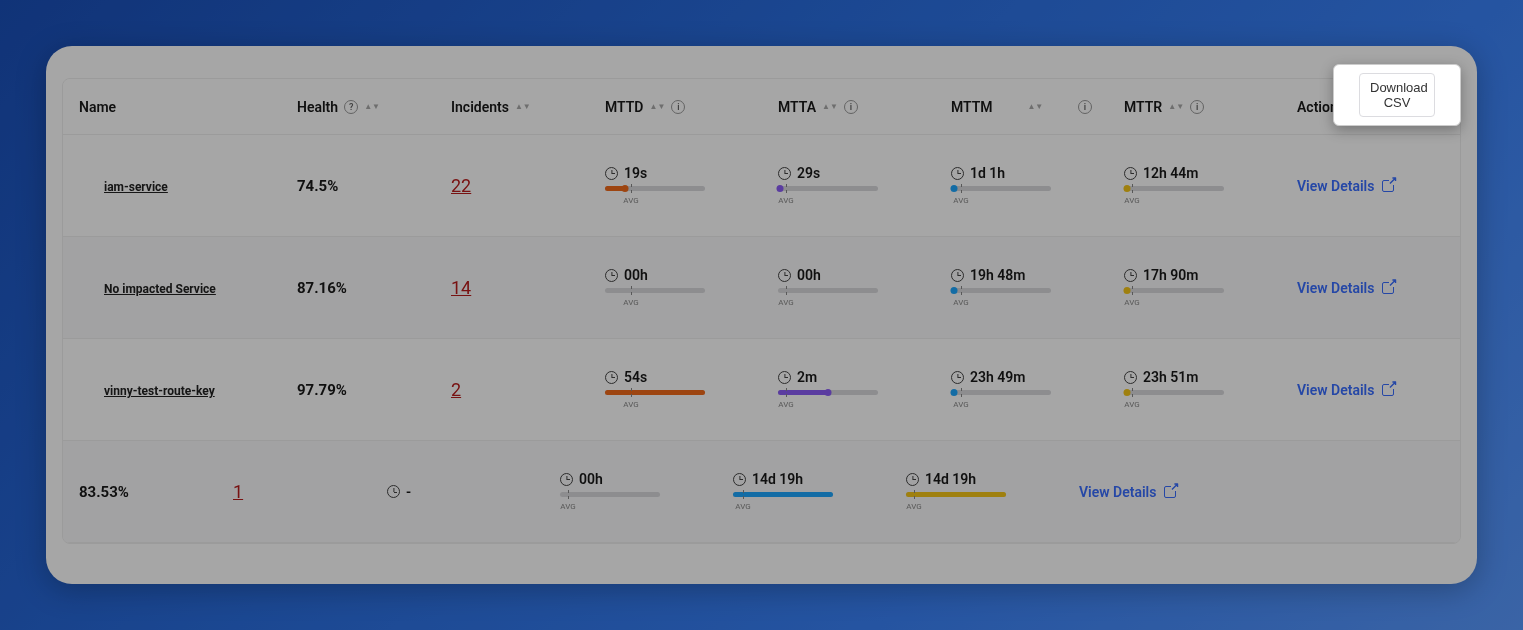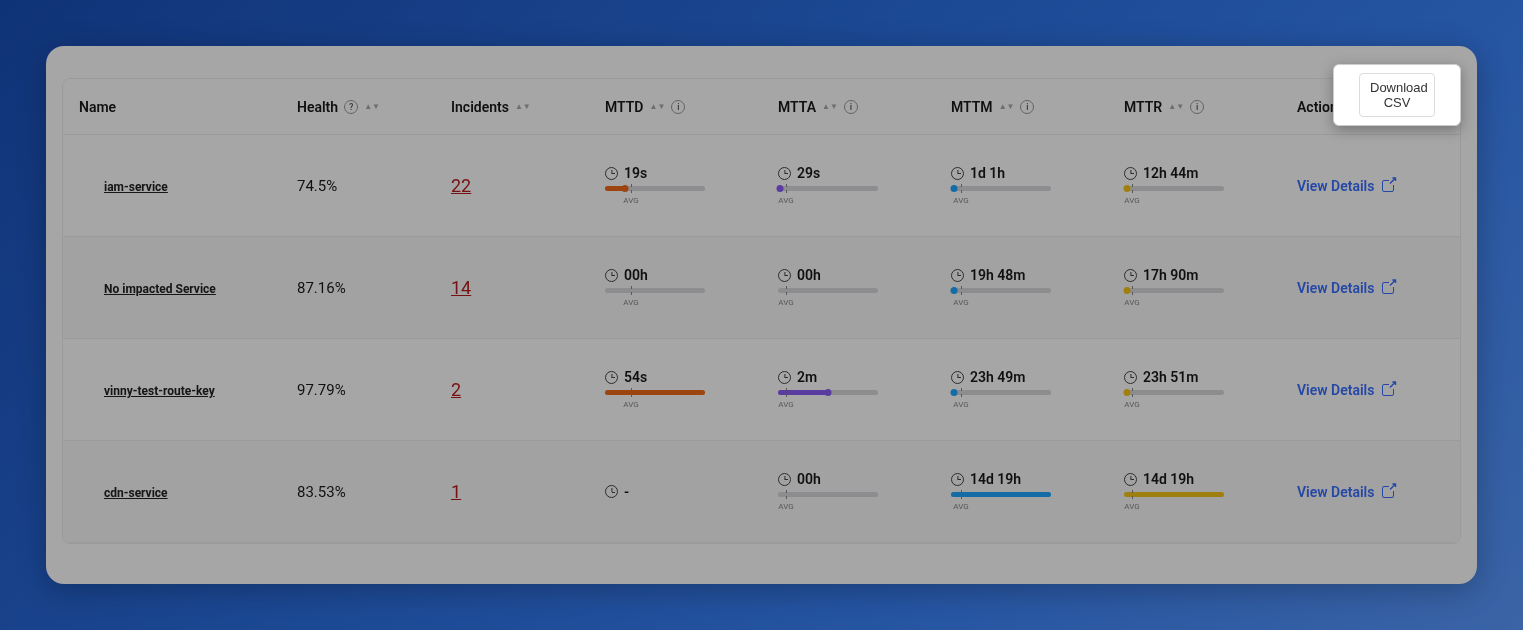--- a/index.html
+++ b/index.html
@@ -24,7 +24,7 @@
     right: 46px;
     bottom: 46px;
     background: #fff;
-    border-radius: 18px;
+    border-radius: 26px;
     box-shadow: 0 6px 30px rgba(0,0,0,0.25);
     padding: 20px 16px 0 16px;
     z-index: 1;

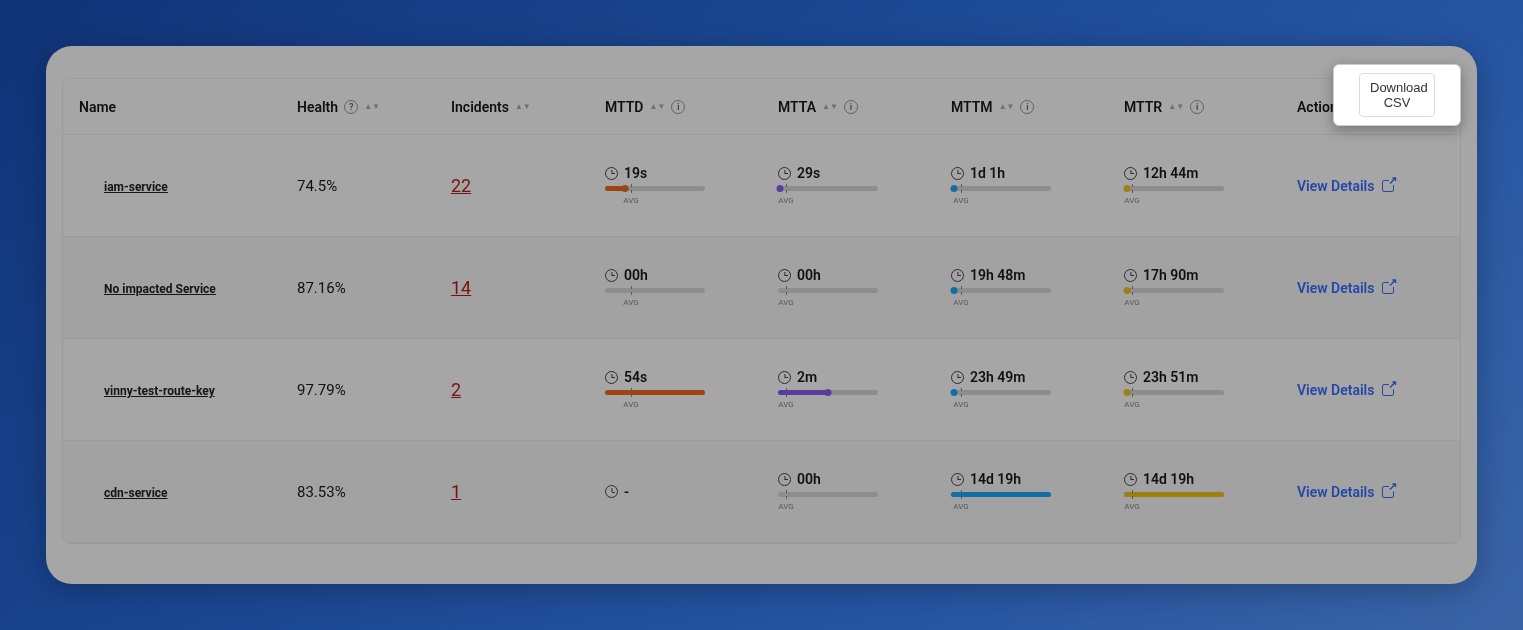--- a/index.html
+++ b/index.html
@@ -84,7 +84,7 @@
   .col-inc    { width: 154px; }
   .col-mttd   { width: 173px; }
   .col-mtta   { width: 173px; }
-  .col-mttm   { width: 173px; }
+  .col-mttm   { width: 173px; justify-content: space-between; }
   .col-mttr   { width: 173px; }
   .col-act    { width: 180px; flex: 1; }
   .th {

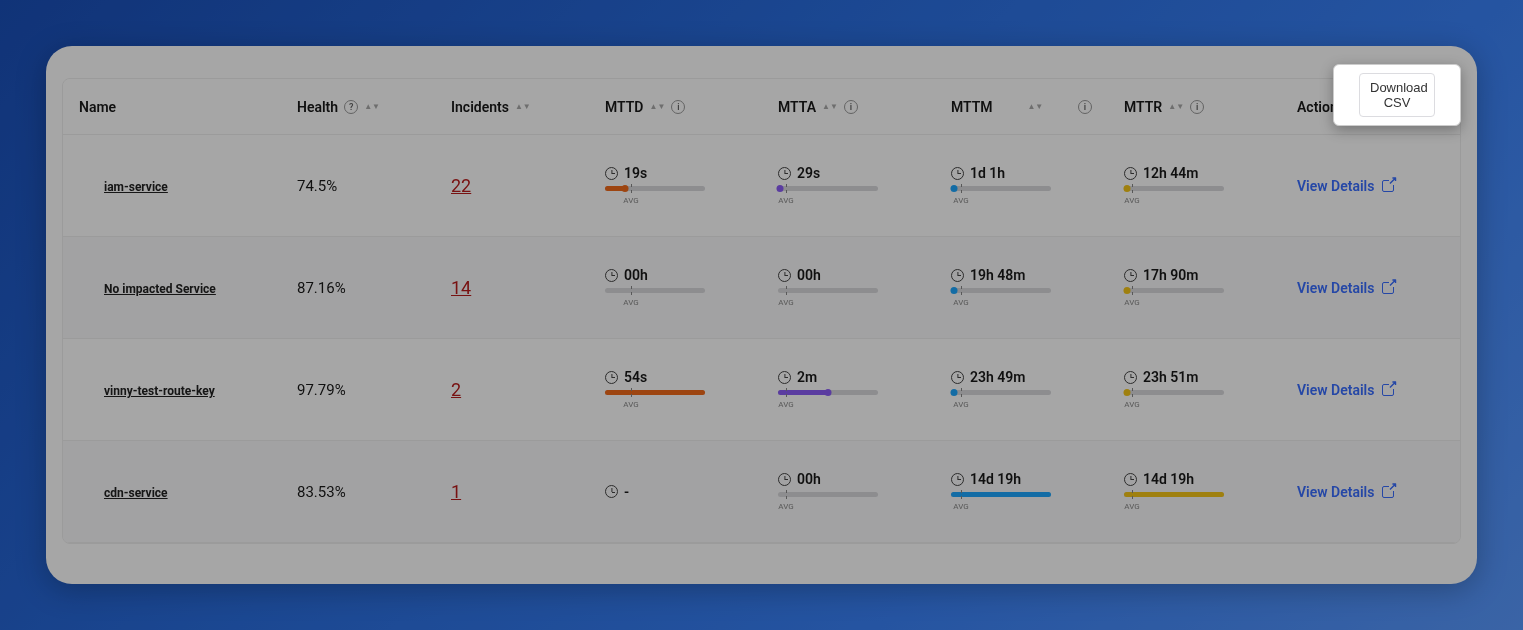--- a/index.html
+++ b/index.html
@@ -120,7 +120,7 @@
     cursor: pointer;
     margin-left: 25px;
   }
-  .health-val { font-size: 15px; font-weight: 400; color: #1a1a1a; }
+  .health-val { font-size: 15px; font-weight: 700; color: #1a1a1a; }
   .inc-link {
     color: #b91c1c;
     font-size: 18px;

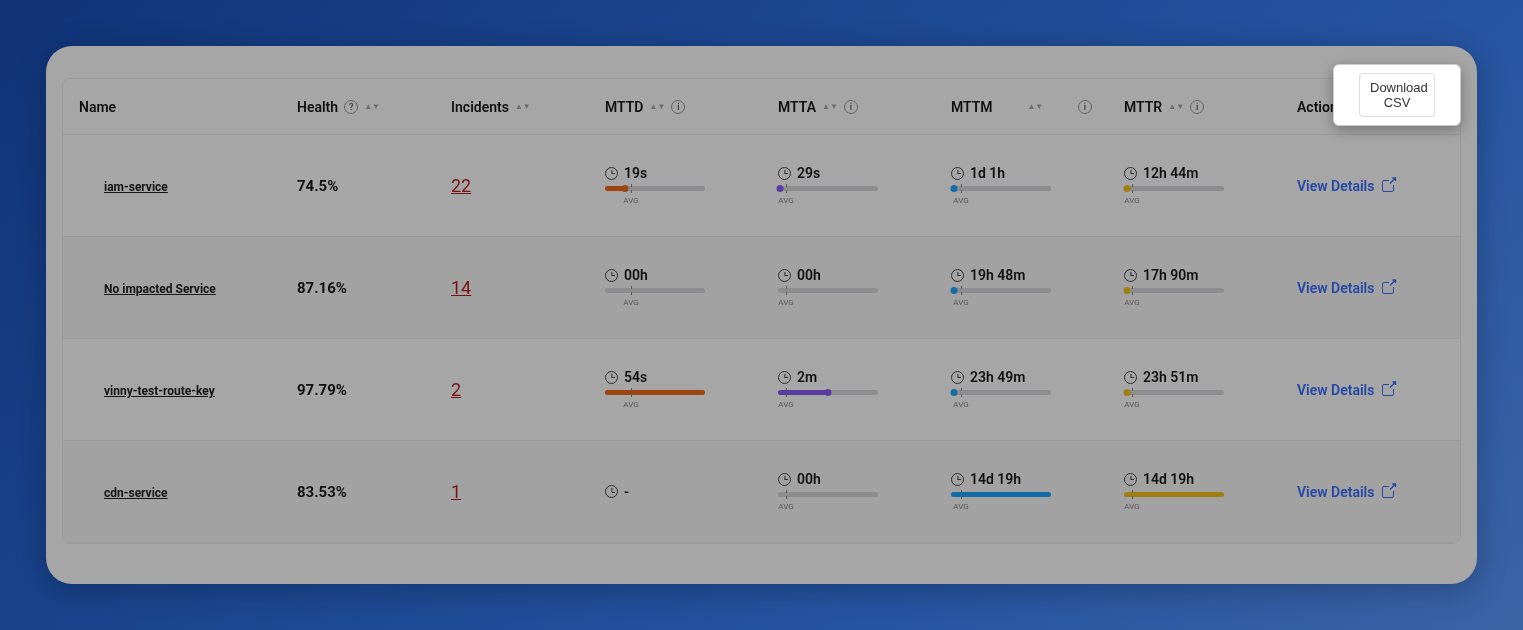--- a/index.html
+++ b/index.html
@@ -452,7 +452,6 @@
     <div class="col col-act"><a class="view-link">View Details<span class="ext-ico"></span></a></div>
   </div>
         <div class="row data-row alt">
-    <div class="col col-name"><a class="name-link">cdn-service</a></div>
     <div class="col col-health"><span class="health-val">83.53%</span></div>
     <div class="col col-inc"><a class="inc-link">1</a></div>
     <div class="col col-mttd">

